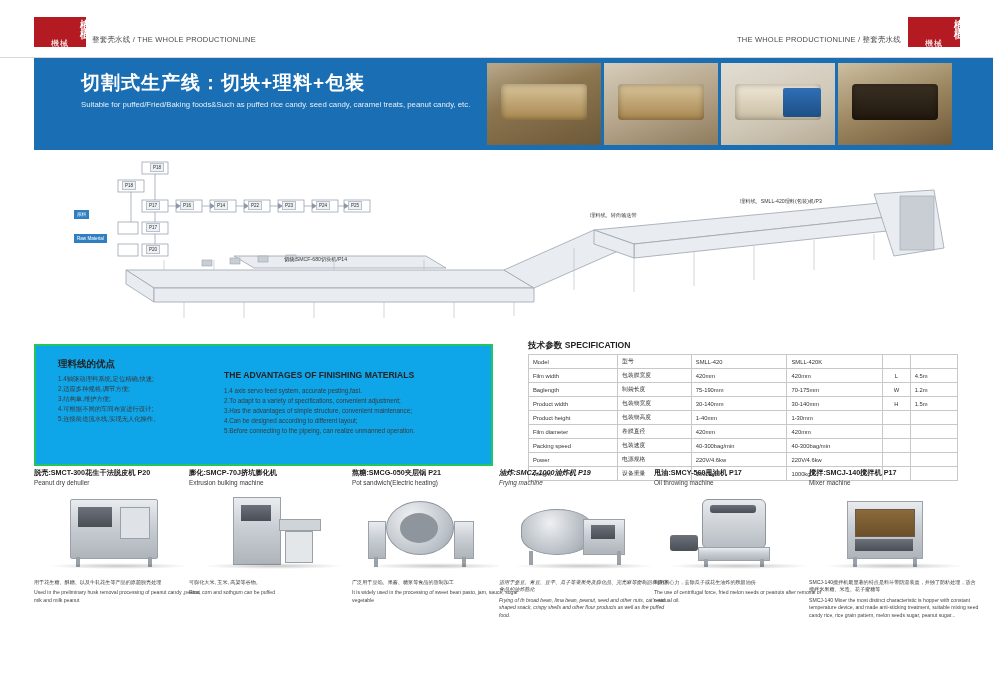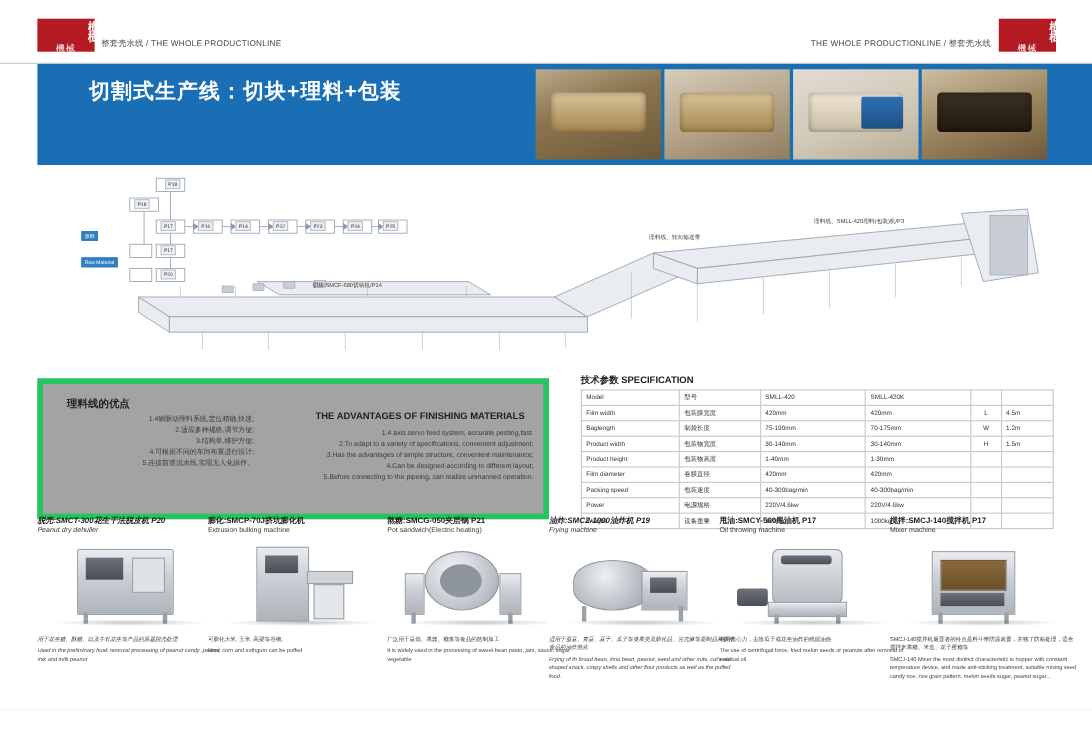--- a/index.html
+++ b/index.html
@@ -104,6 +104,7 @@
   <div class="banner-white"></div>
   <div class="banner-inner">
     <div class="b-title">切割式生产线：切块+理料+包装</div>
+    <div class="b-en">Suitable for puffed/Fried/Baking foods&amp;Such as puffed rice candy. seed candy, caramel treats, peanut candy, etc.</div>
   </div>
 
   <div class="photos">

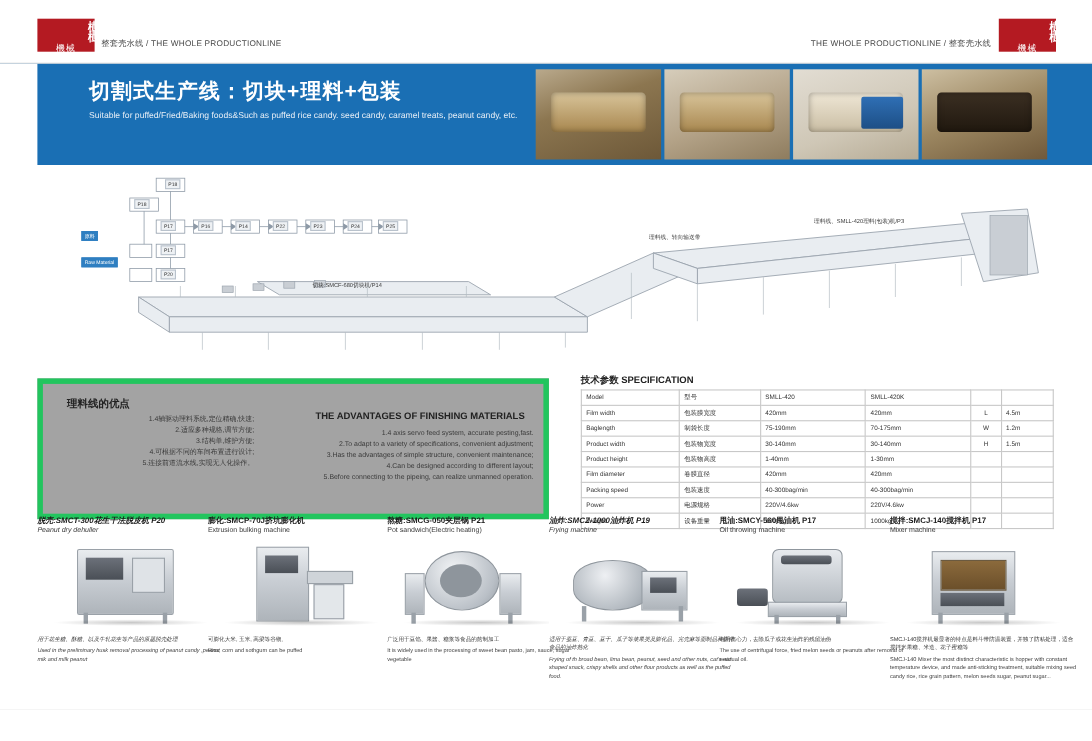--- a/index.html
+++ b/index.html
@@ -45,7 +45,7 @@
   .dg-tag-b{position:absolute;font-size:4.6px;color:#fff;background:#2f7fc1;border:1px solid #2f7fc1;padding:1px 2px;white-space:nowrap;}
 
   
-  .adv{position:absolute;left:34px;top:344px;width:455px;height:118px;border:5px solid #22c55e;background:#a3a3a3;text-align:right;}
+  .adv{position:absolute;left:34px;top:344px;width:455px;height:118px;border:2px solid #22c55e;background:#0ea5e9;}
   .adv-cn-t{position:absolute;left:22px;top:12px;font-size:9.5px;font-weight:bold;color:#222;}
   .adv-cn{position:absolute;left:22px;top:28px;width:170px;font-size:6.3px;line-height:10px;color:#3a3a3a;}
   .adv-en-t{position:absolute;left:188px;top:24px;width:250px;font-size:8.6px;font-weight:bold;color:#222;}

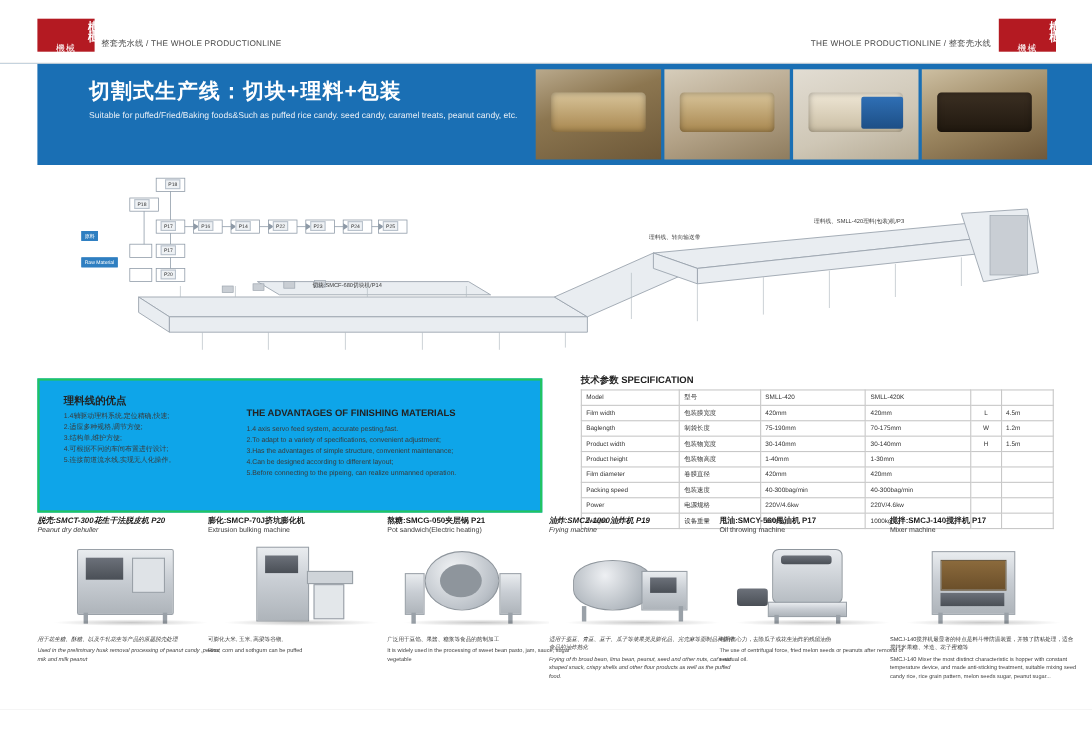--- a/index.html
+++ b/index.html
@@ -296,7 +296,7 @@
 
   <div class="cards">
 
-    <div class="card" style="left:0px;font-style:italic;">
+    <div class="card" style="left:0px;">
       <div class="c-cn">脱壳:SMCT-300花生干法脱皮机 P20</div>
       <div class="c-en">Peanut dry dehuller</div>
       <div class="c-img">

